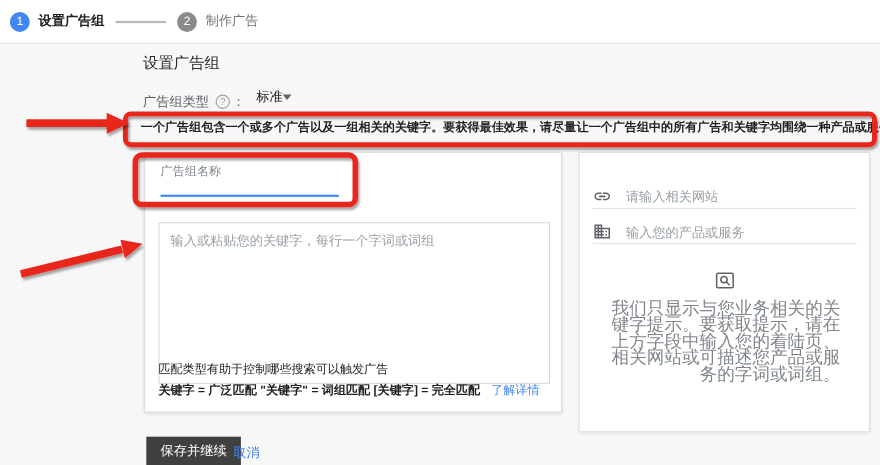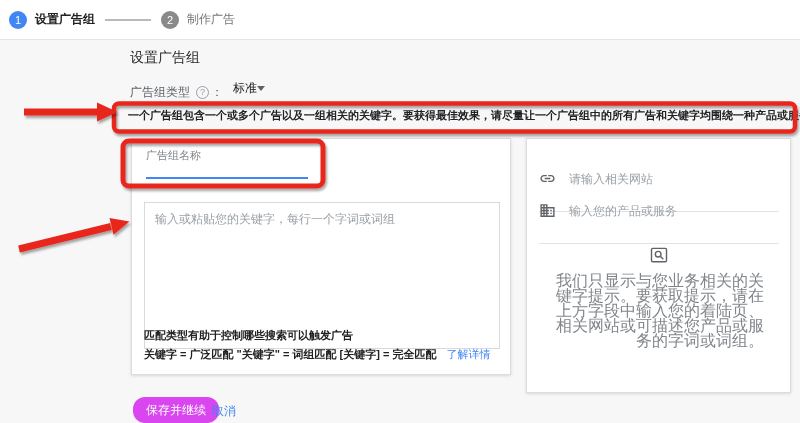--- a/index.html
+++ b/index.html
@@ -64,7 +64,7 @@
   .right-card{left:526px;top:97px;width:265px;height:255px;}
   .kw-title{position:absolute;left:12px;top:10px;font-size:12px;font-weight:700;color:#202124;}
   .kw-row{position:absolute;left:12px;width:240px;display:flex;align-items:center;gap:13px;
-    border-bottom:1px solid #e2e2e2;padding-bottom:24px;}
+    border-bottom:1px solid #e2e2e2;padding-bottom:2px;}
   .kw-row.row1{top:31px;}
   .kw-row.row2{top:63px;}
   .kw-input{border:none;outline:none;background:transparent;font-size:12px;color:#202124;width:190px;padding:0;}

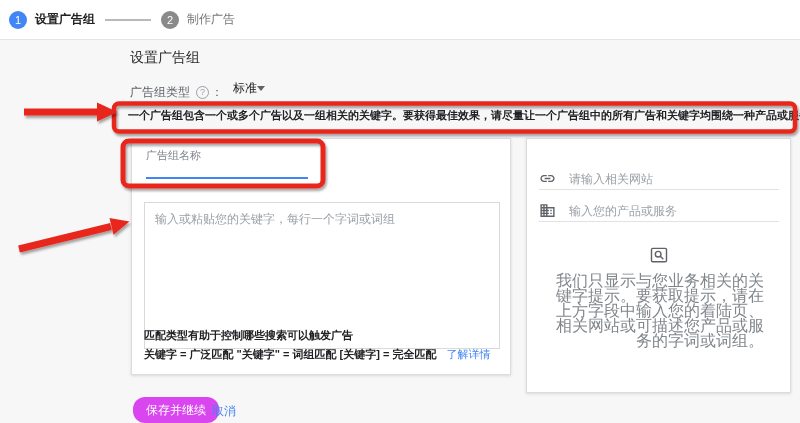--- a/index.html
+++ b/index.html
@@ -57,7 +57,7 @@
   }
   .keywords-textarea::placeholder{color:#9aa0a6;}
   .name-input::placeholder{color:#9aa0a6;}
-  .match-title{position:absolute;left:12px;top:189px;font-size:11px;font-weight:700;color:#202124;}
+  .match-title{position:absolute;left:12px;top:189px;font-size:11px;font-weight:400;color:#202124;}
   .match-line{position:absolute;left:12px;top:208px;font-size:11px;font-weight:700;color:#202124;white-space:nowrap;}
   .learn-more{color:#4285f4;font-weight:400;margin-left:10px;text-decoration:none;cursor:pointer;}
   

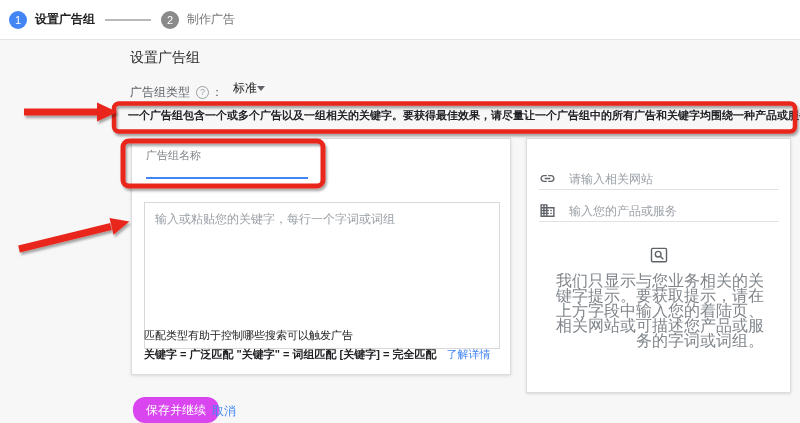--- a/index.html
+++ b/index.html
@@ -77,8 +77,8 @@
   }
   
   .save-btn{
-    position:absolute;left:133px;top:356px;height:26px;padding:0 13px;background:#d946ef;color:#fff;
-    border:none;border-radius:12px;font-size:12px;font-family:inherit;cursor:pointer;
+    position:absolute;left:133px;top:356px;height:26px;padding:0 13px;background:#404040;color:#fff;
+    border:none;border-radius:0;font-size:12px;font-family:inherit;cursor:pointer;
   }
   .cancel-link{position:absolute;left:212px;top:362px;font-size:12px;color:#4285f4;text-decoration:none;cursor:pointer;}
   

